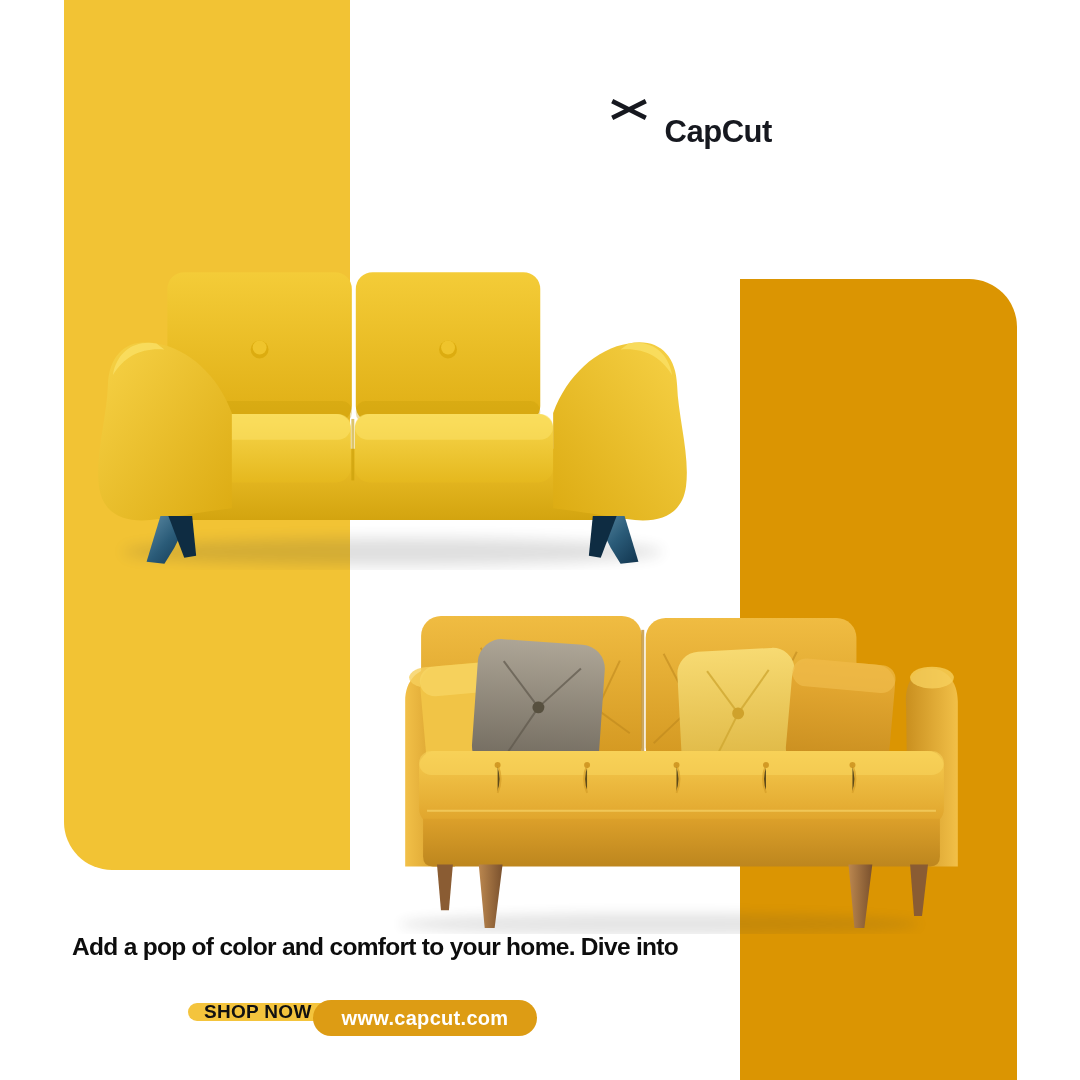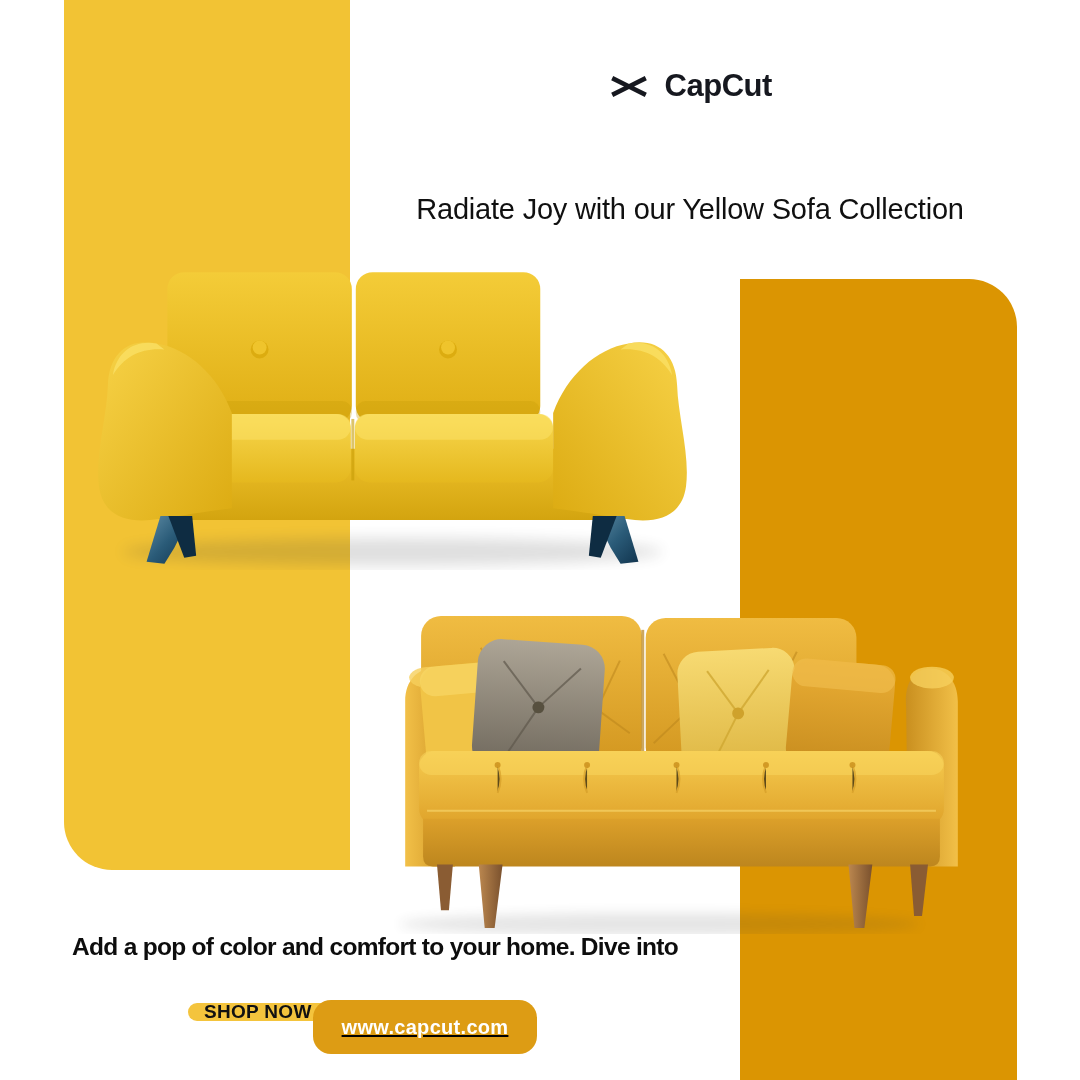--- a/index.html
+++ b/index.html
@@ -14,7 +14,7 @@
   .logo-row{position:absolute;left:340px;top:68px;width:700px;text-align:center;z-index:5;}
   .logo-row svg{vertical-align:middle;margin-right:10px;}
   .logo-text{display:inline-block;vertical-align:middle;font-size:31px;font-weight:bold;
-             color:#16181F;letter-spacing:-0.5px;}
+             color:#16181F;letter-spacing:-0.5px;margin-top:46px;}
   .headline{position:absolute;left:300px;top:118px;width:780px;text-align:center;z-index:5;
             font-family:"DejaVu Serif","Liberation Serif",serif;font-weight:bold;
             font-size:71px;letter-spacing:-2px;color:#DFA32B;line-height:1;}

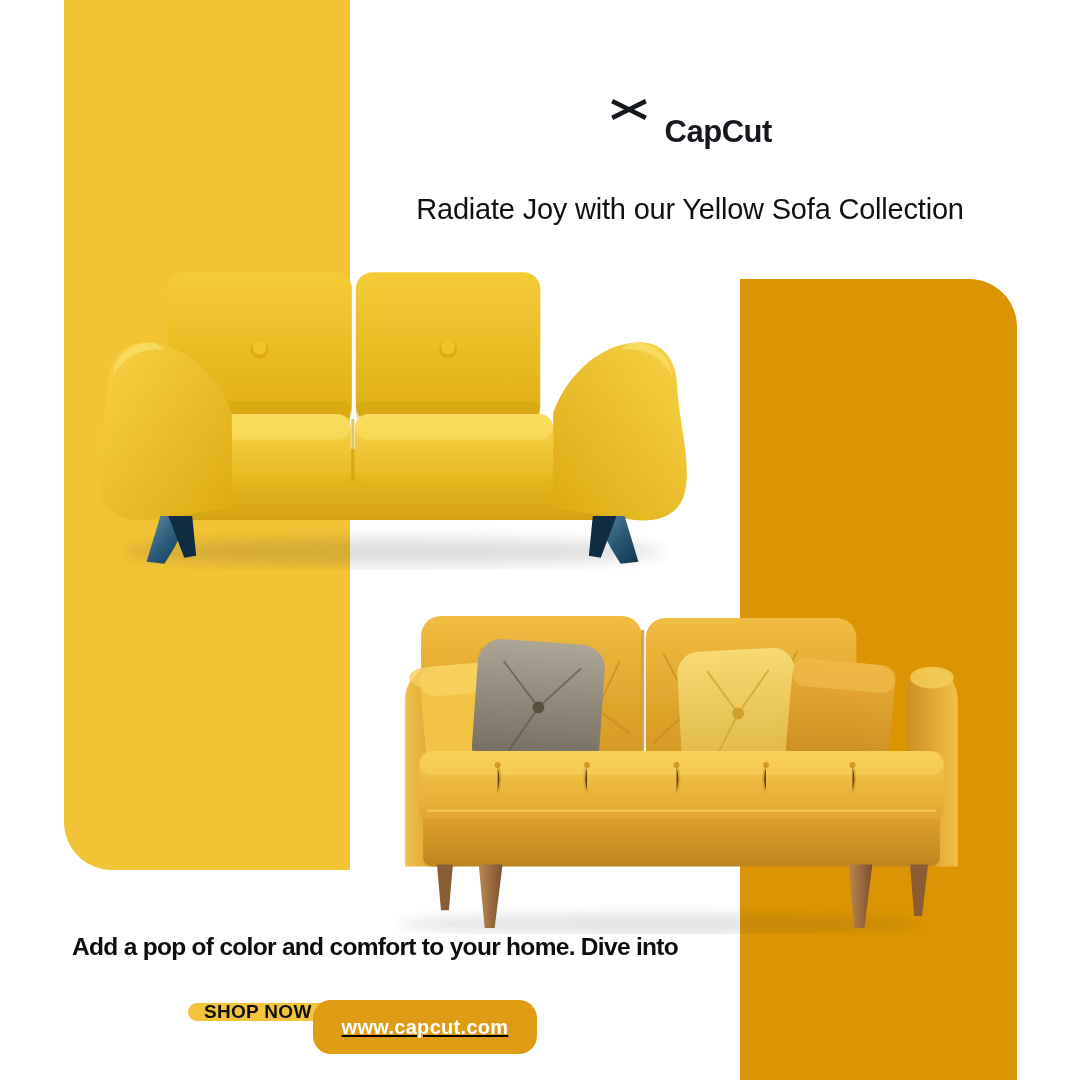--- a/index.html
+++ b/index.html
@@ -53,7 +53,6 @@
     <span class="logo-text">CapCut</span>
   </div>
 
-  <div class="subheadline">Radiate Joy with our Yellow Sofa Collection</div>
 
   <div class="sofa-top">
     <svg width="595" height="318" viewBox="0 0 600 320">

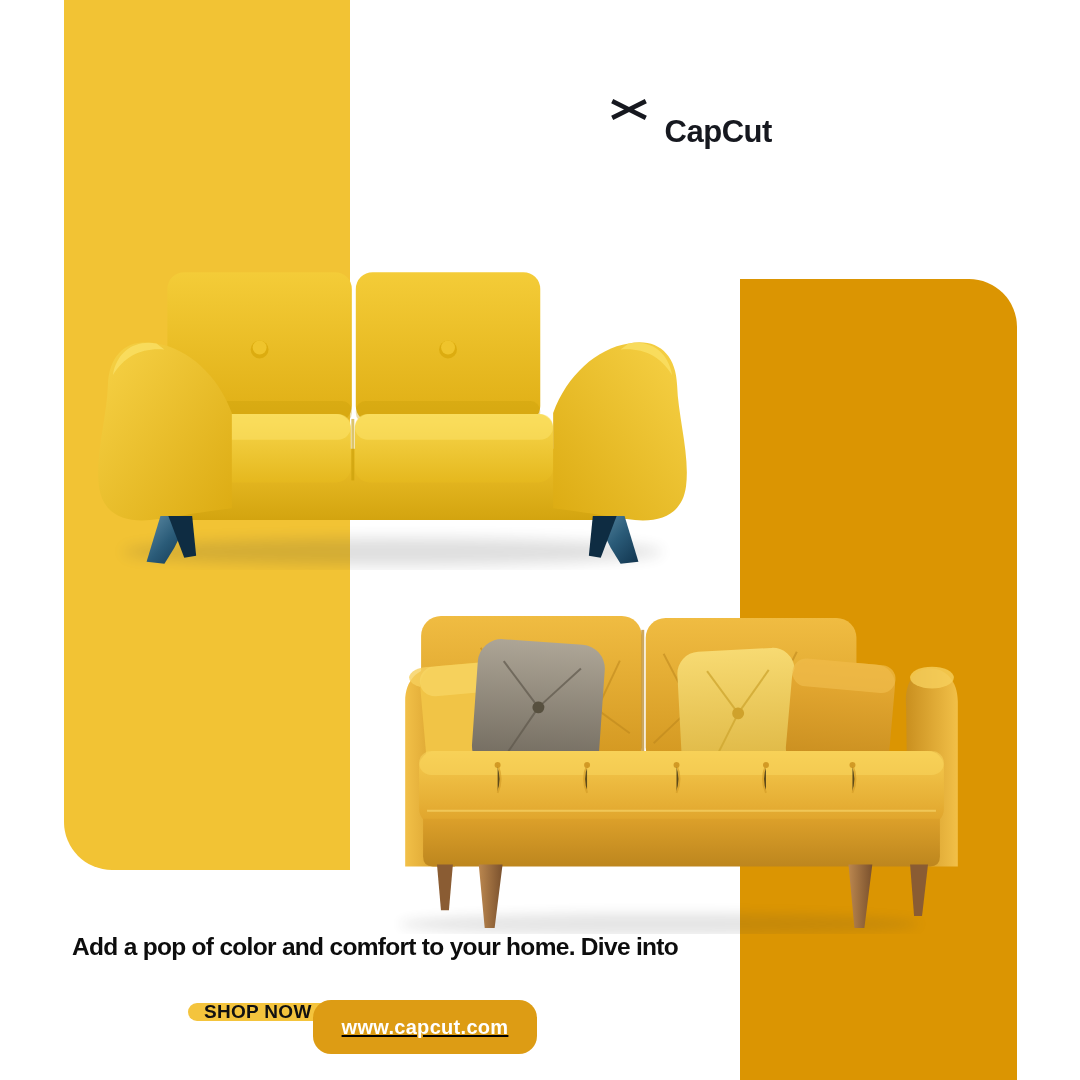--- a/index.html
+++ b/index.html
@@ -32,9 +32,9 @@
              background:#F4C43D;border-radius:15px;display:flex;align-items:center;
              padding-left:16px;box-sizing:border-box;cursor:pointer;}
   .pill-shop span{font-size:19px;font-weight:bold;color:#111;letter-spacing:0.3px;}
-  .pill-site{position:absolute;left:313px;top:1000px;width:224px;height:54px;z-index:6;
+  .pill-site{position:absolute;left:313px;top:1000px;width:224px;height:36px;z-index:6;
              background:#DD9C14;border-radius:18px;display:flex;align-items:center;
-             justify-content:center;cursor:pointer;text-decoration:underline;}
+             justify-content:center;cursor:pointer;}
   .pill-site span{font-size:20px;font-weight:bold;color:#ffffff;letter-spacing:0.3px;}
 </style>
 </head>

